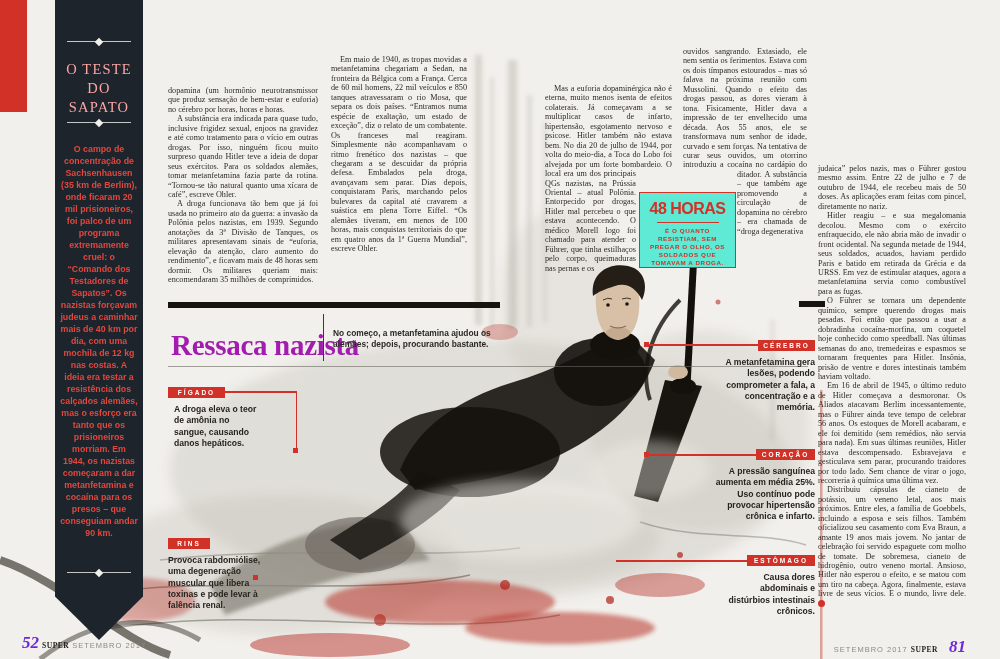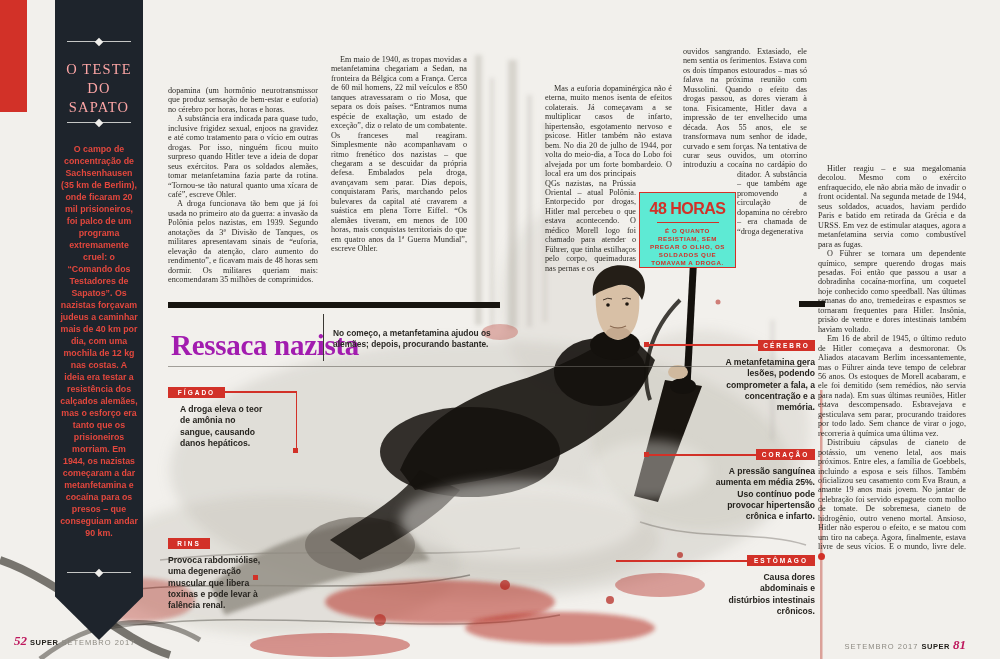--- a/index.html
+++ b/index.html
@@ -194,6 +194,7 @@
     <p><span>ouvidos sangrando. Extasiado, ele nem sentia os ferimentos. Estava com os dois tímpanos estourados – mas só falava na próxima reunião com Mussolini. Quando o efeito das drogas passou, as dores vieram à tona. Fisicamente, Hitler dava a impressão de ter envelhecido uma década. Aos 55 anos, ele se transformava num senhor de idade, curvado e sem forças. Na tentativa de curar seus ouvidos, um otorrino introduziu a cocaína no cardápio do ditador. A substância </span><span class="spacer-l"></span><span>– que também age promovendo a circulação de dopamina no cérebro – era chamada de “droga degenerativa</span></p>
   </div>
   <div class="col c5">
+    <p>judaica” pelos nazis, mas o Führer gostou mesmo assim. Entre 22 de julho e 7 de outubro de 1944, ele recebeu mais de 50 doses. As aplicações eram feitas com pincel, diretamente no nariz.</p>
     <p class="ind">Hitler reagiu – e sua megalomania decolou. Mesmo com o exército enfraquecido, ele não abria mão de invadir o front ocidental. Na segunda metade de 1944, seus soldados, acuados, haviam perdido Paris e batido em retirada da Grécia e da URSS. Em vez de estimular ataques, agora a metanfetamina servia como combustível para as fugas.</p>
     <p class="ind">O Führer se tornara um dependente químico, sempre querendo drogas mais pesadas. Foi então que passou a usar a dobradinha cocaína-morfina, um coquetel hoje conhecido como speedball. Nas últimas semanas do ano, tremedeiras e espasmos se tornaram frequentes para Hitler. Insônia, prisão de ventre e dores intestinais também haviam voltado.</p>
     <p class="ind">Em 16 de abril de 1945, o último reduto de Hitler começava a desmoronar. Os Aliados atacavam Berlim incessantemente, mas o Führer ainda teve tempo de celebrar 56 anos. Os estoques de Morell acabaram, e ele foi demitido (sem remédios, não servia para nada). Em suas últimas reuniões, Hitler estava descompensado. Esbravejava e gesticulava sem parar, procurando traidores por todo lado. Sem chance de virar o jogo, recorreria à química uma última vez.</p>

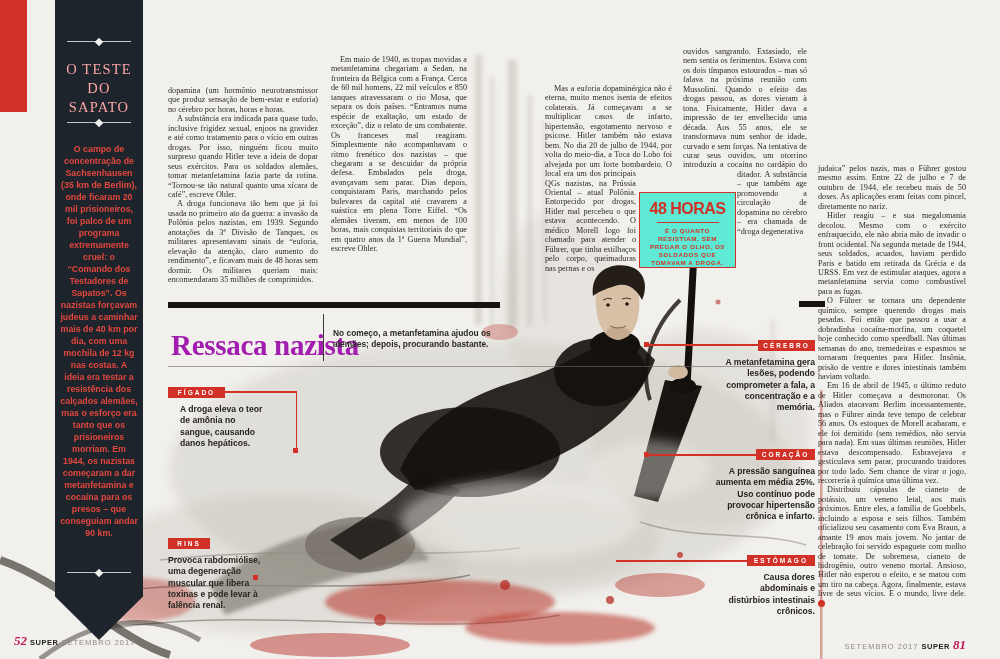--- a/index.html
+++ b/index.html
@@ -216,7 +216,7 @@
   </div>
 
   <div class="tag" style="left:168px;top:387px;width:57px;">FÍGADO</div>
-  <div class="co-text" style="left:180px;top:404px;width:90px;">A droga eleva o teor de amônia no sangue, causando danos hepáticos.</div>
+  <div class="co-text" style="left:174px;top:404px;width:90px;">A droga eleva o teor de amônia no sangue, causando danos hepáticos.</div>
   <div class="lead" style="left:225px;top:391px;width:72px;height:1.5px;"></div>
   <div class="lead" style="left:295.5px;top:391px;width:1.5px;height:58px;"></div>
   <div class="dot" style="left:293px;top:448px;"></div>

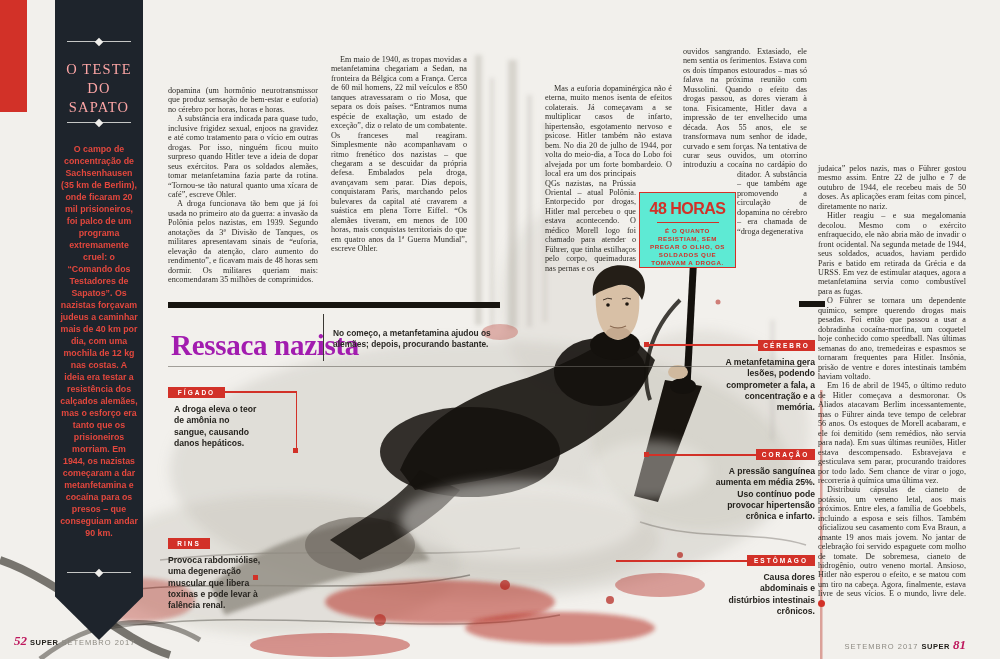--- a/index.html
+++ b/index.html
@@ -76,7 +76,7 @@
   .f-left{left:14px;top:633px;}
   .f-right{right:34px;top:637px;text-align:right;}
   .f-num{font-family:"Liberation Serif",serif;font-style:italic;font-weight:700;
-         font-size:13px;color:#be185d;letter-spacing:0;}
+         font-size:17px;color:#6d28d9;letter-spacing:0;margin-left:8px;}
   .f-brand{font-weight:700;color:#23211c;letter-spacing:.5px;}
 </style>
 </head>

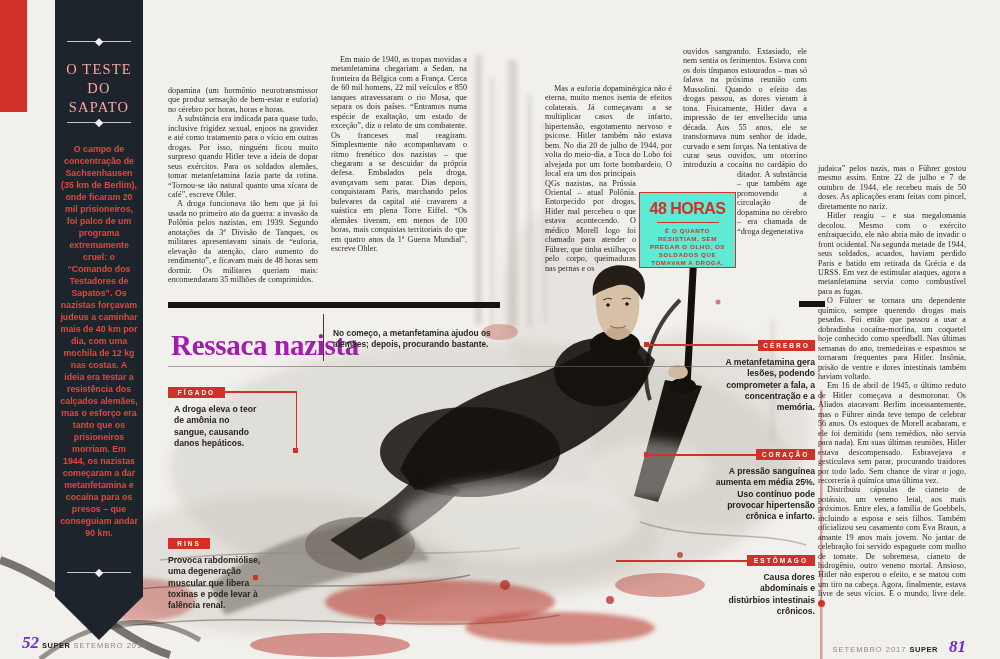--- a/index.html
+++ b/index.html
@@ -77,7 +77,7 @@
   .f-right{right:34px;top:637px;text-align:right;}
   .f-num{font-family:"Liberation Serif",serif;font-style:italic;font-weight:700;
          font-size:17px;color:#6d28d9;letter-spacing:0;margin-left:8px;}
-  .f-brand{font-weight:700;color:#23211c;letter-spacing:.5px;}
+  .f-brand{font-weight:700;color:#23211c;letter-spacing:.5px;font-family:Liberation Serif, serif;}
 </style>
 </head>
 <body>

